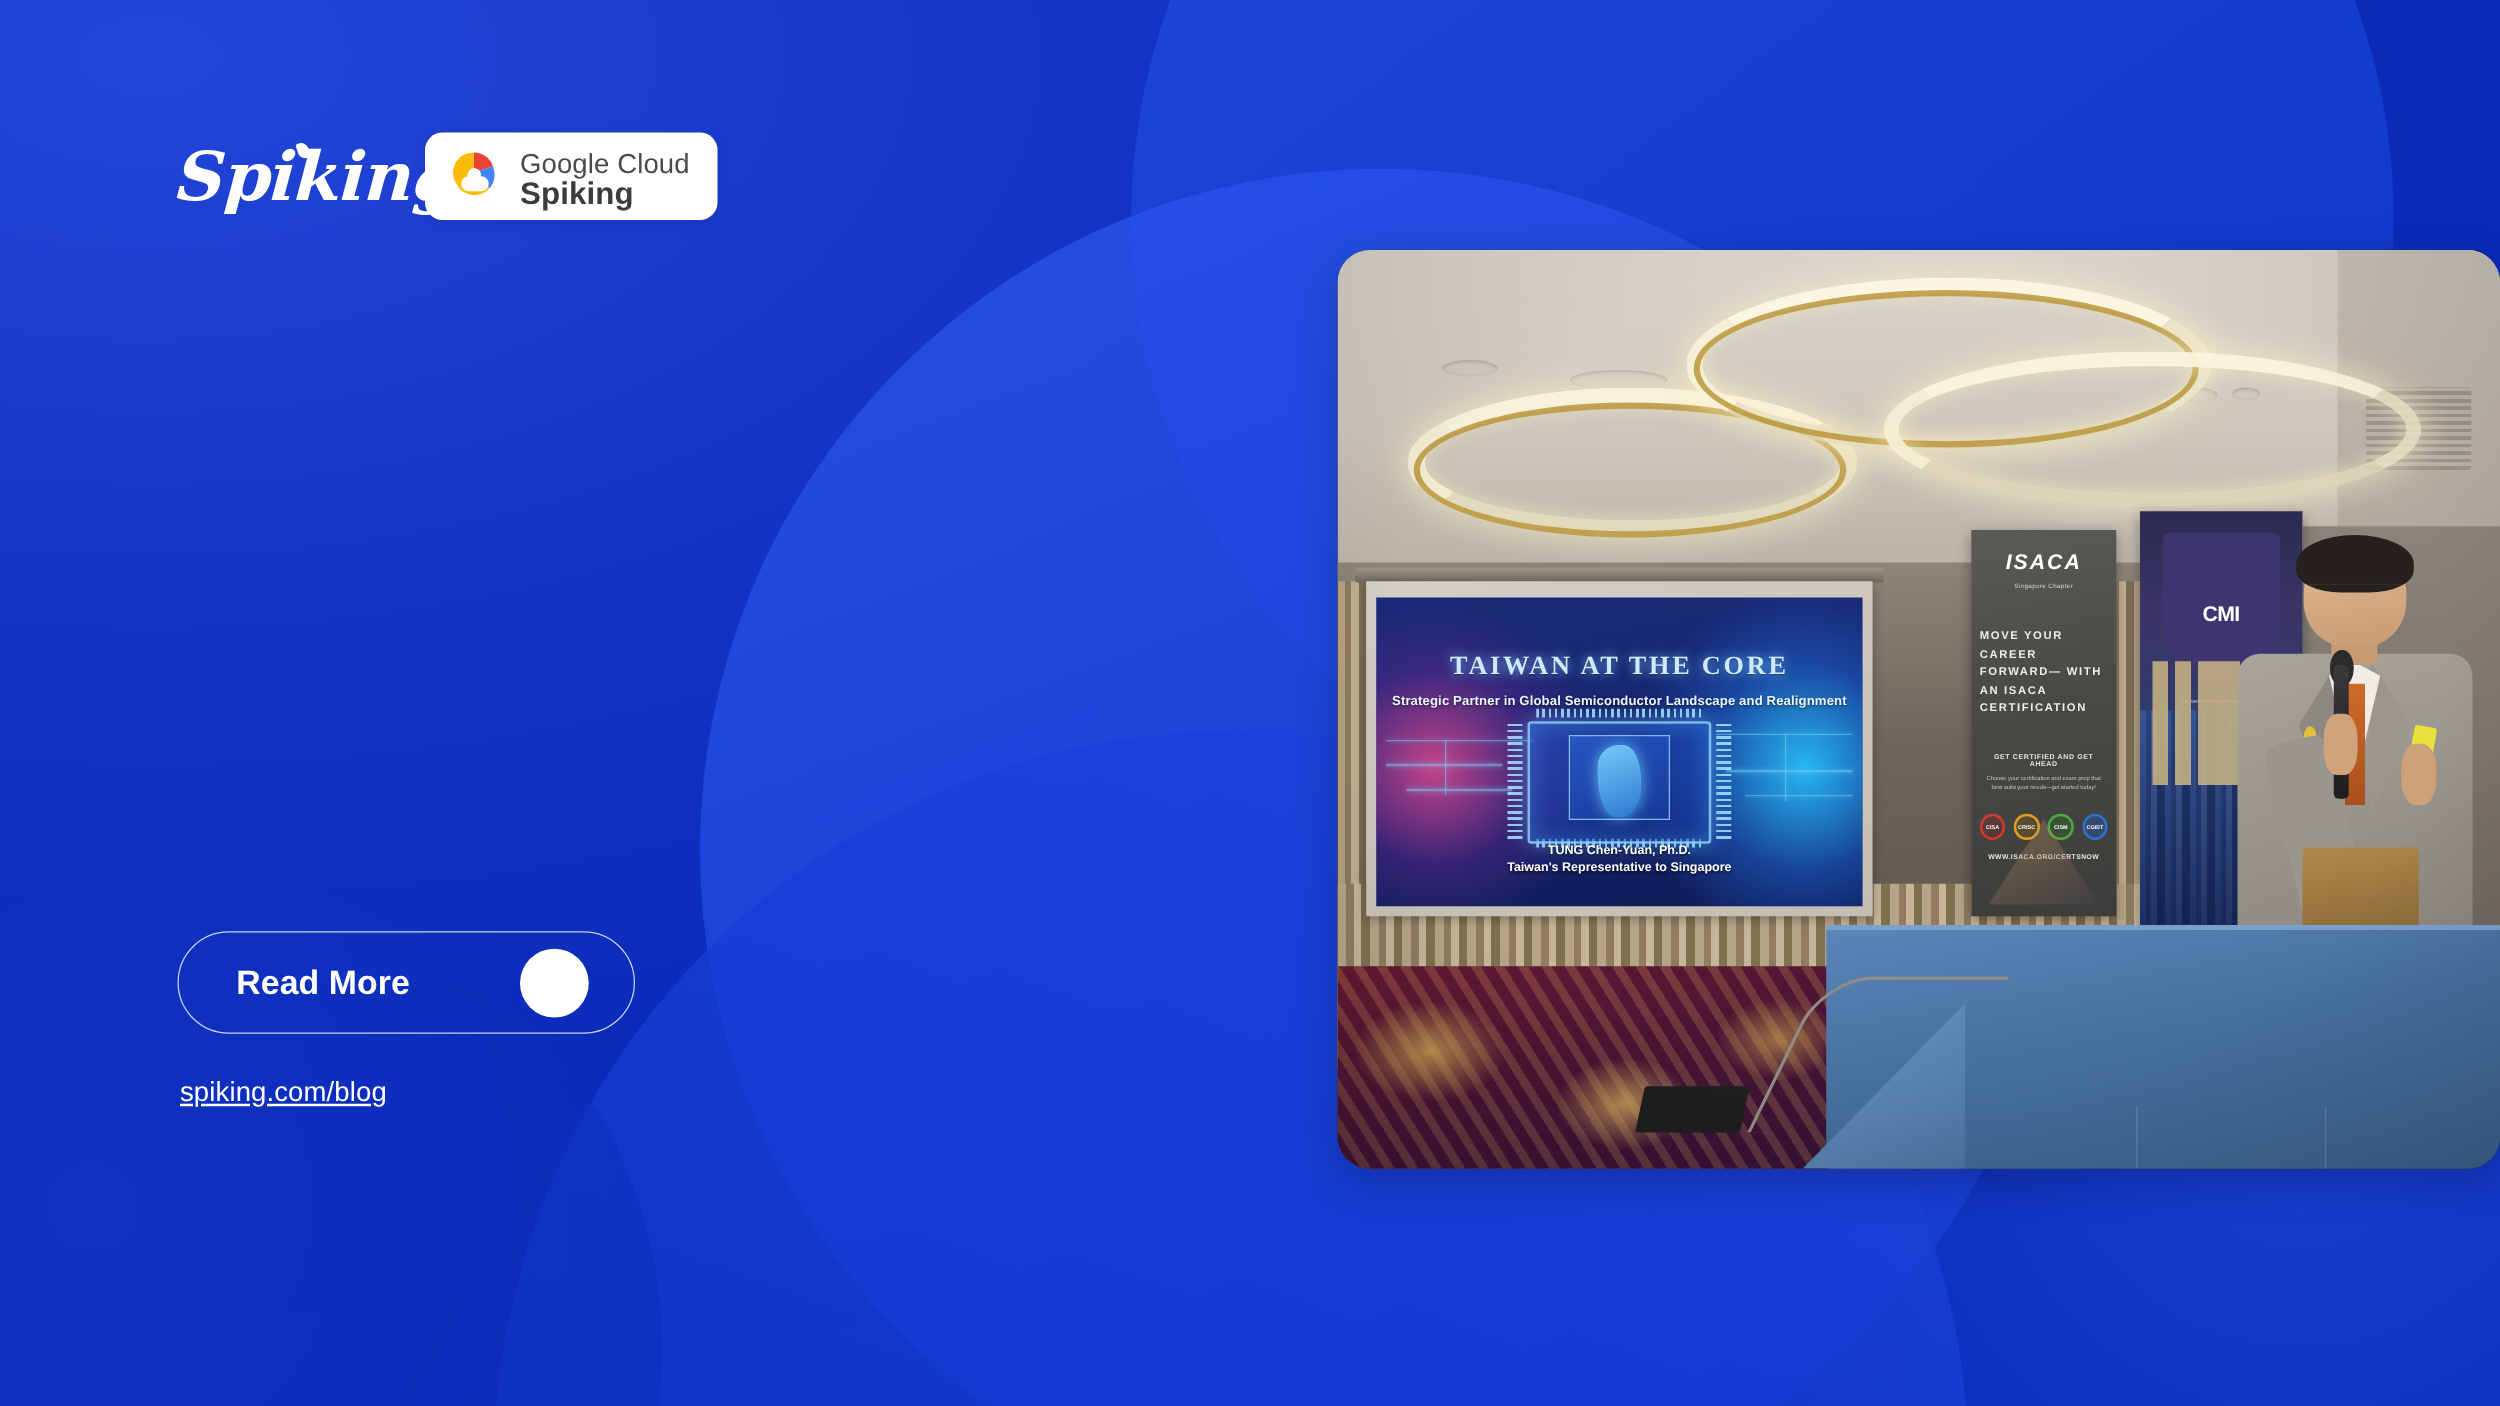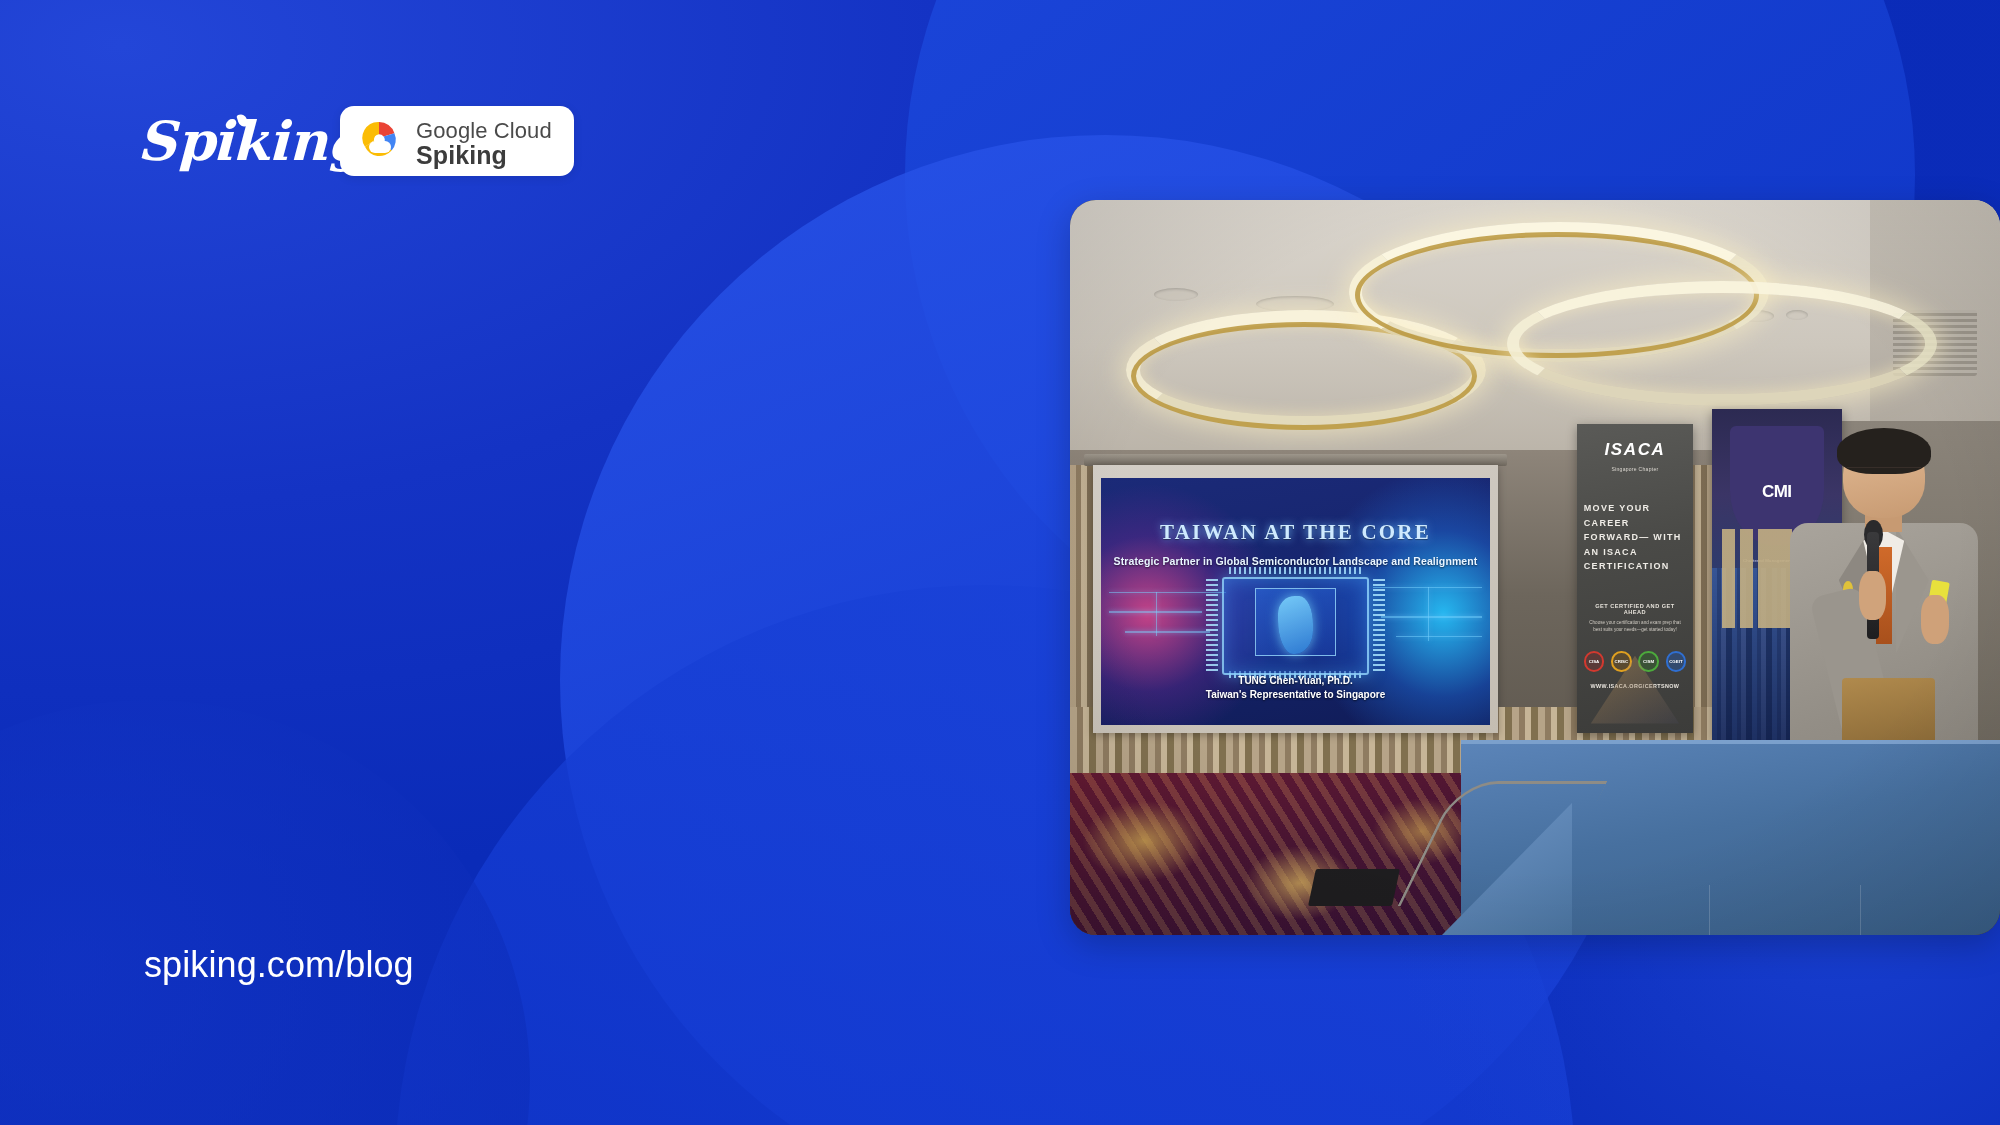--- a/index.html
+++ b/index.html
@@ -638,6 +638,10 @@
     </div>
 
 
+    <div class="read-more">
+      <span class="read-more-label">Read More</span>
+      <span class="read-more-dot"></span>
+    </div>
 
     <div class="site-url">spiking.com/blog</div>
 

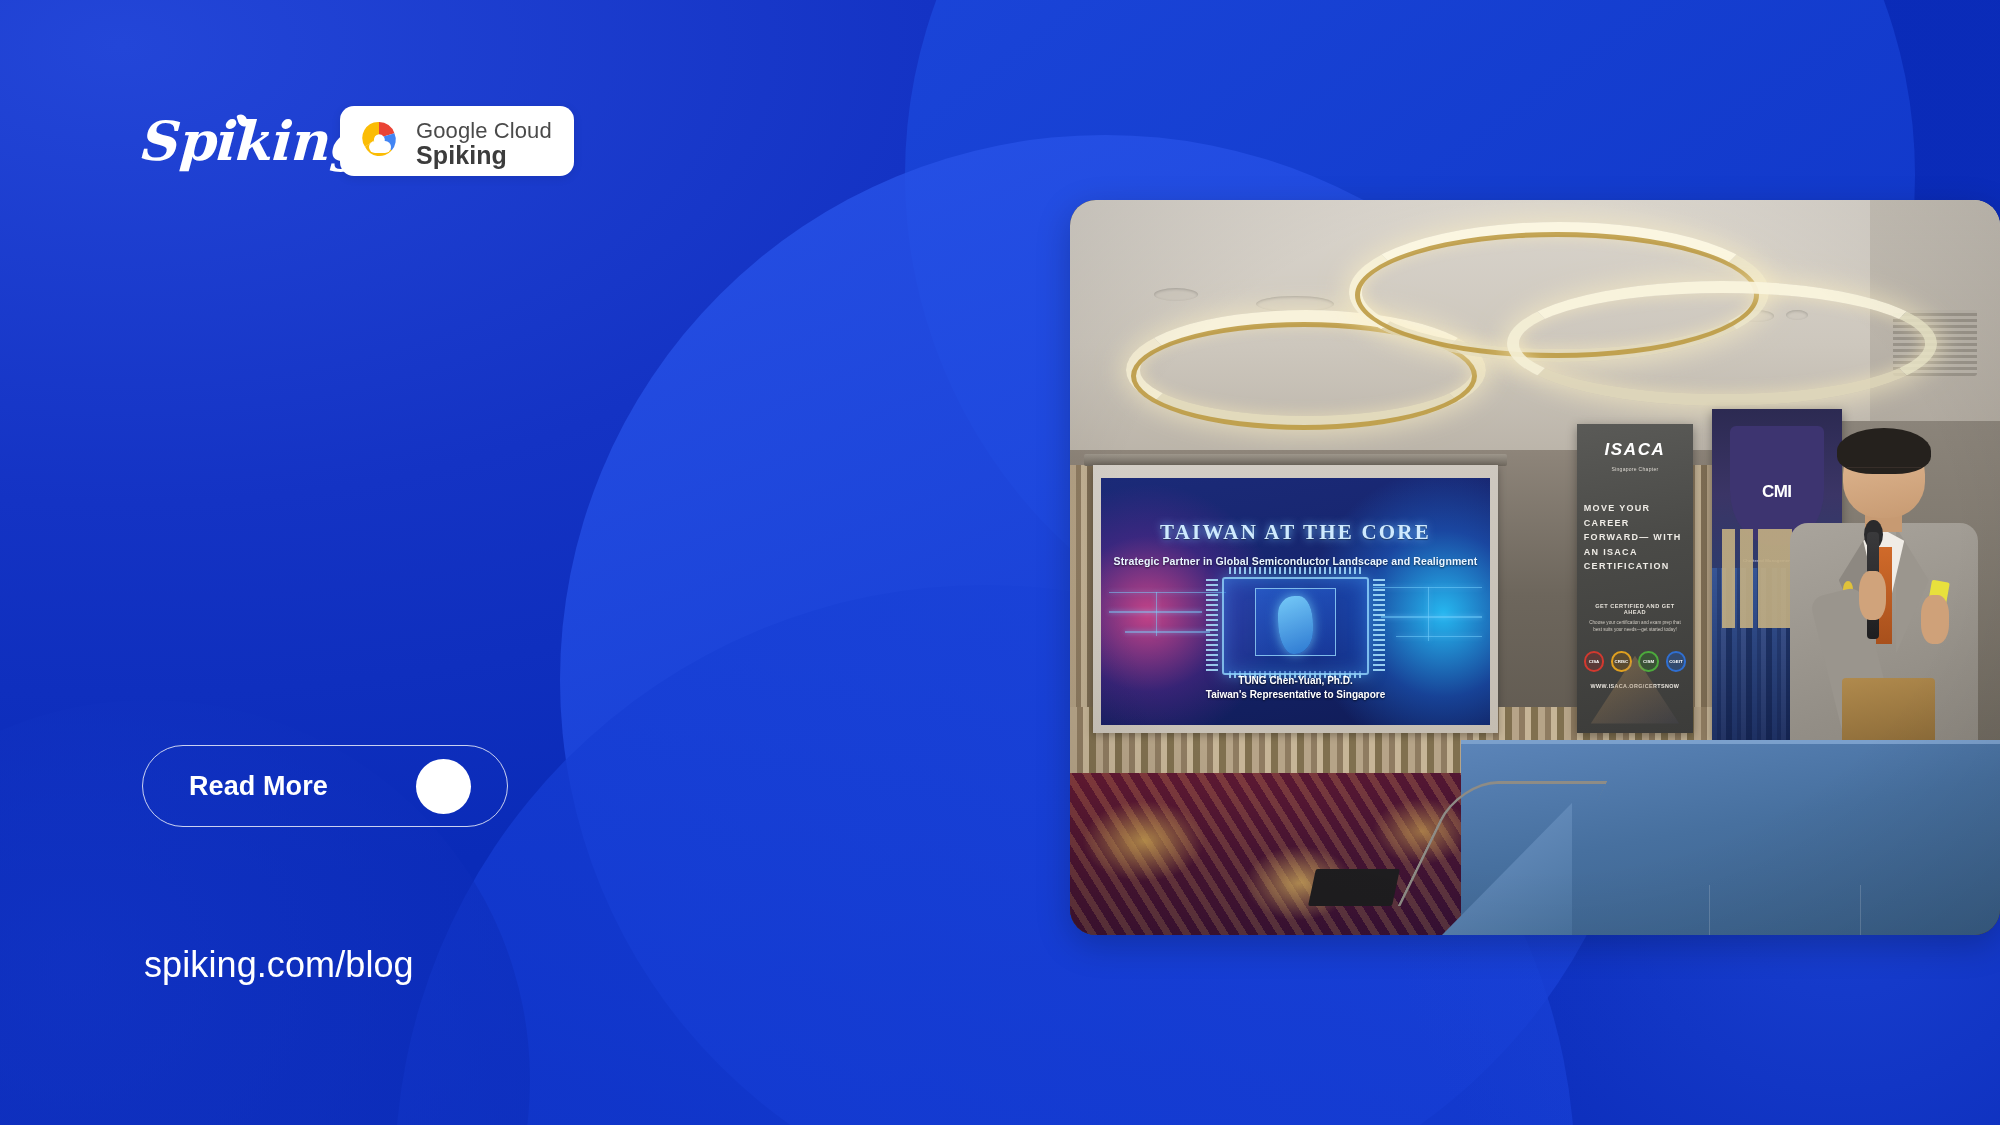--- a/index.html
+++ b/index.html
@@ -157,11 +157,12 @@
 
   
   .site-url {
-    position:absolute; left:2px; top:944px;
+    position:absolute; left:2px; top:861px;
     color:#ffffff;
-    font-size:36px;
+    font-size:22px;
     font-weight:400;
     letter-spacing:.1px;
+    text-decoration:underline;
   }
 
   

